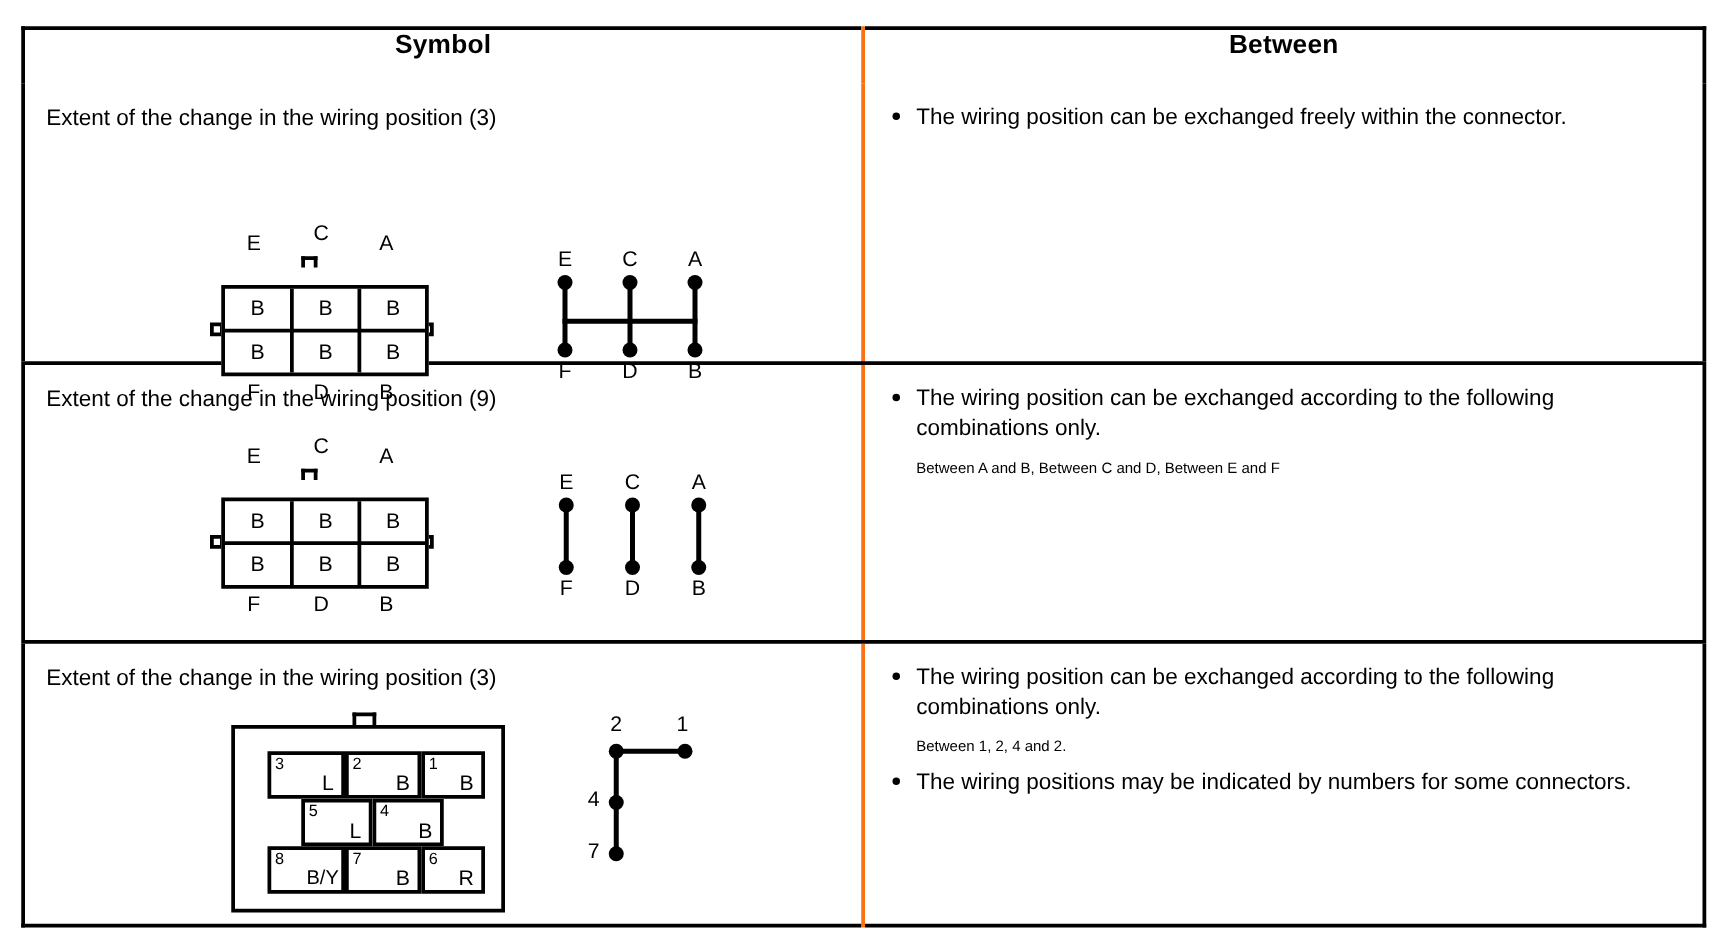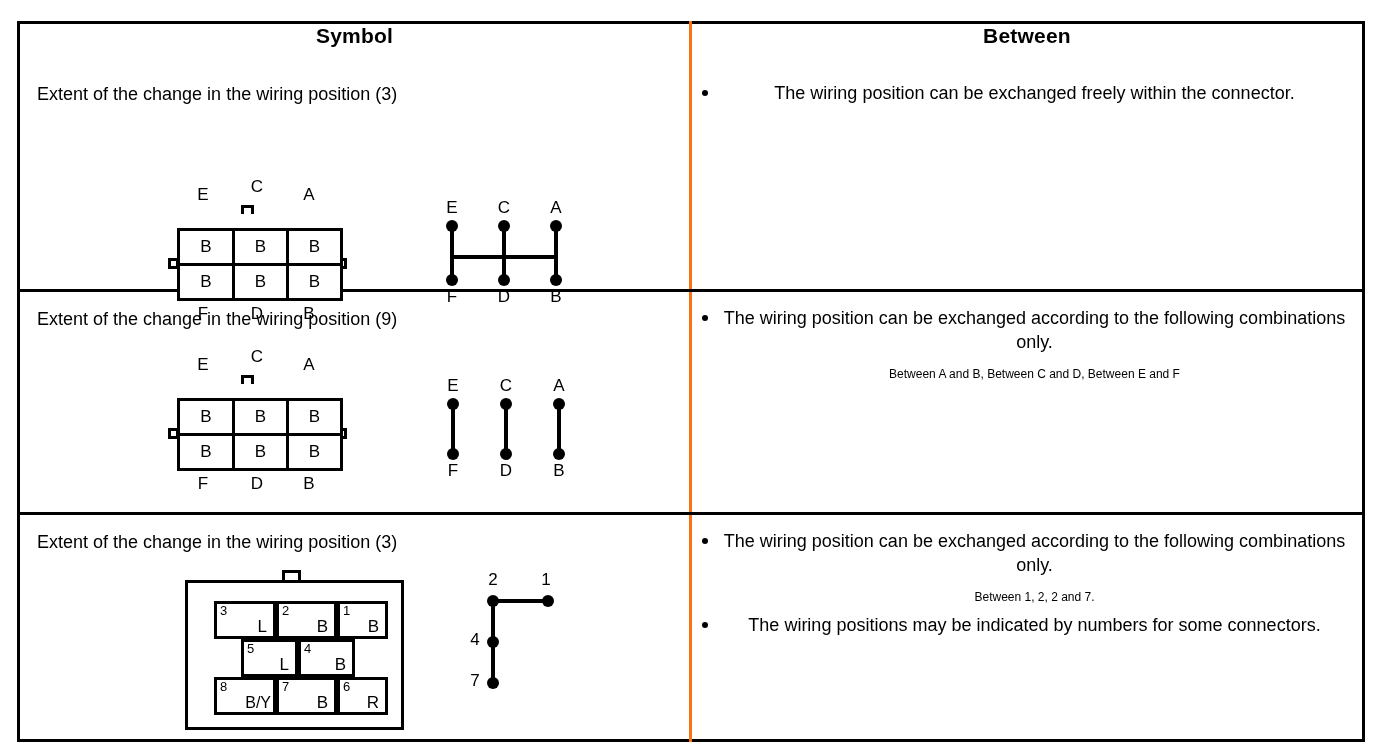--- a/index.html
+++ b/index.html
@@ -205,10 +205,9 @@
   
   .meaning-wrap {
     position: absolute;
-    left: 6px;
+    left: 18px;
     top: 14px;
     right: 14px;
-    text-align: center;
   }
   ul.meaning-list {
     list-style: none;

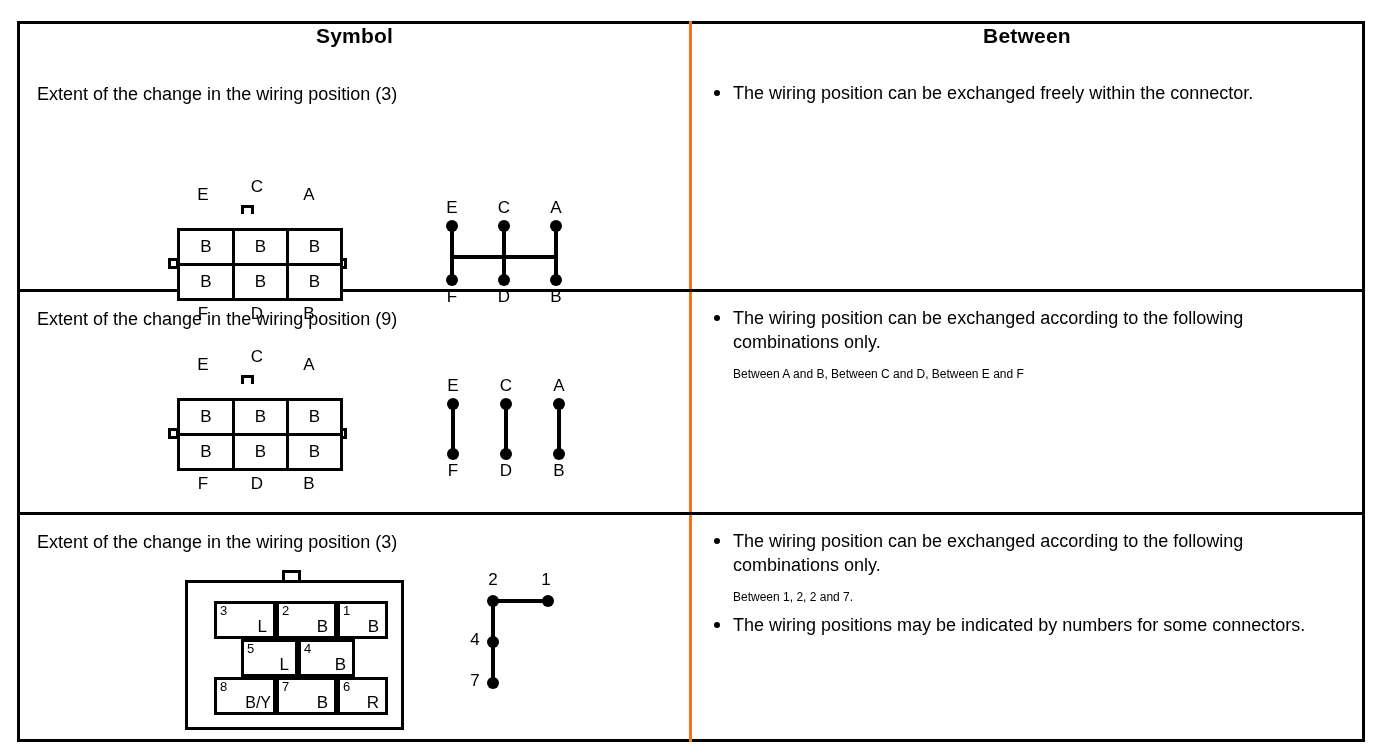--- a/index.html
+++ b/index.html
@@ -474,7 +474,7 @@
                 <span>The wiring position can be exchanged according to the following combinations only.</span>
               </li>
             </ul>
-            <div class="sub-note">Between 1, 2, 2 and 7.</div>
+            <div class="sub-note">Between 1, 2, 4 and 2.</div>
             <ul class="meaning-list">
               <li>
                 <span class="bullet"></span>

